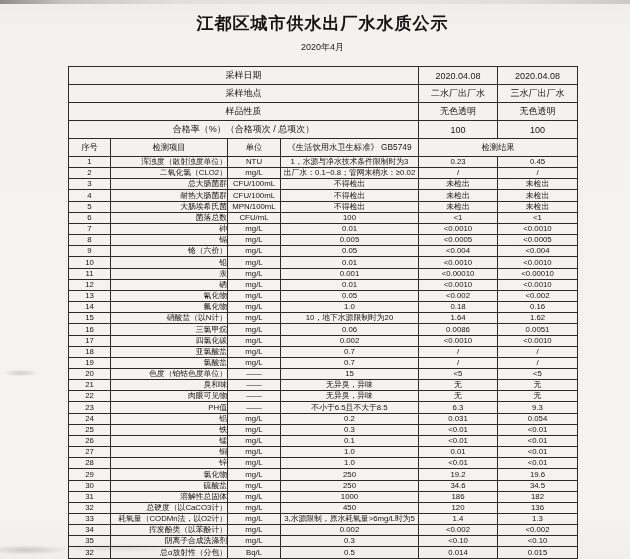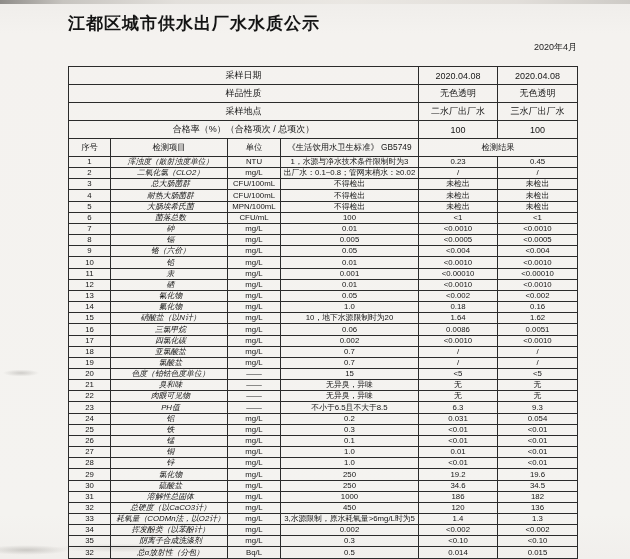--- a/index.html
+++ b/index.html
@@ -25,7 +25,7 @@
 
   .title{
     position:absolute;left:68px;top:12px;width:509px;
-    margin:0;
+    margin:0;text-align:center;
     font-size:17px;font-weight:bold;letter-spacing:1px;color:#141414;
   }
   .subtitle{

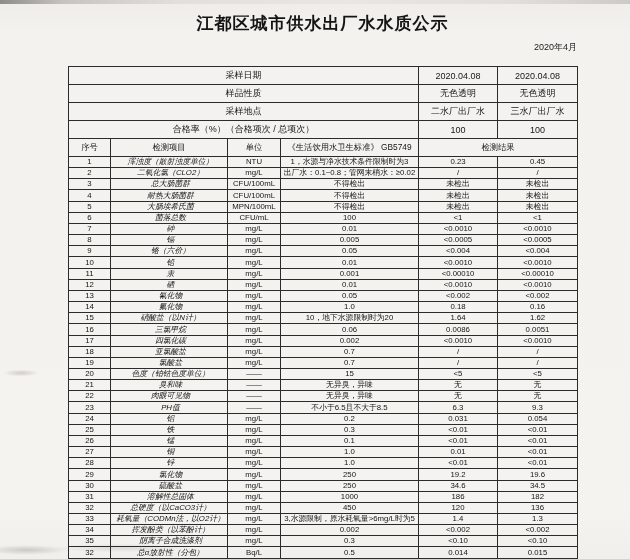--- a/index.html
+++ b/index.html
@@ -30,7 +30,7 @@
   }
   .subtitle{
     position:absolute;left:68px;top:41px;width:509px;
-    text-align:right;font-size:9px;color:#222;
+    text-align:center;font-size:9px;color:#222;
   }
 
   table.report{

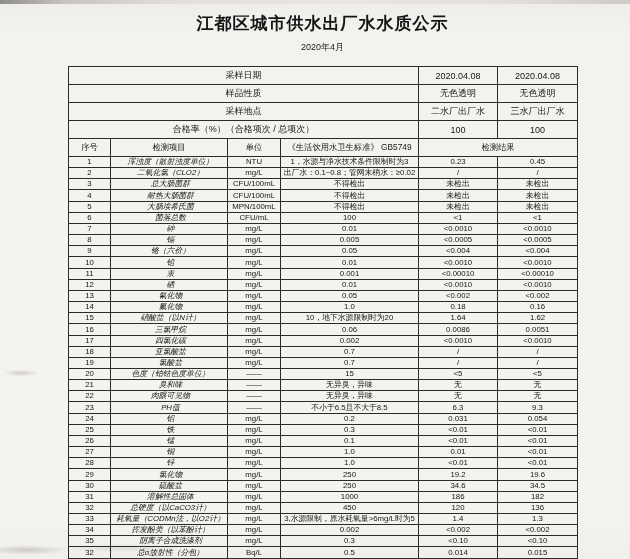--- a/index.html
+++ b/index.html
@@ -84,14 +84,14 @@
         <td class="meta-val">2020.04.08</td>
       </tr>
       <tr class="meta-row">
+        <td colspan="4">采样地点</td>
+        <td class="meta-val">二水厂出厂水</td>
+        <td class="meta-val">三水厂出厂水</td>
+      </tr>
+      <tr class="meta-row">
         <td colspan="4">样品性质</td>
         <td class="meta-val">无色透明</td>
         <td class="meta-val">无色透明</td>
-      </tr>
-      <tr class="meta-row">
-        <td colspan="4">采样地点</td>
-        <td class="meta-val">二水厂出厂水</td>
-        <td class="meta-val">三水厂出厂水</td>
       </tr>
       <tr class="meta-row">
         <td colspan="4">合格率（%）（合格项次 / 总项次）</td>

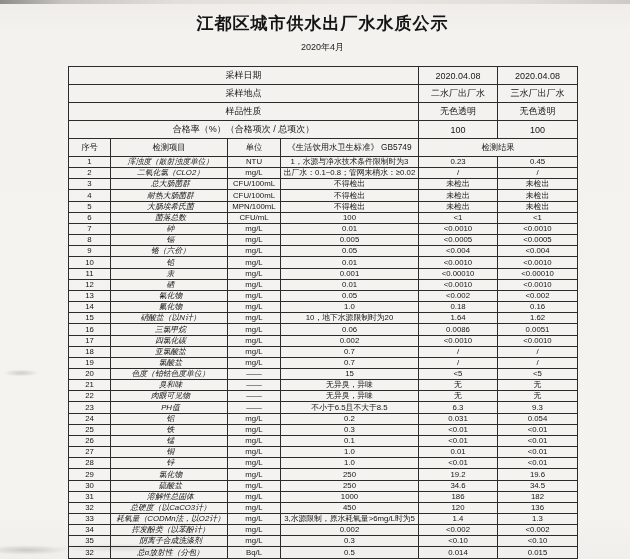--- a/index.html
+++ b/index.html
@@ -54,7 +54,7 @@
   tr.head-row th{font-size:8.3px;}
   tbody tr{height:11.16px;}
   tbody td{font-size:7.8px;line-height:1;}
-  tbody td.c-item{text-align:center;padding-left:3px;font-style:italic;}
+  tbody td.c-item{text-align:right;padding-left:3px;}
   td.meta-val{font-size:9px;}
 </style>
 </head>

